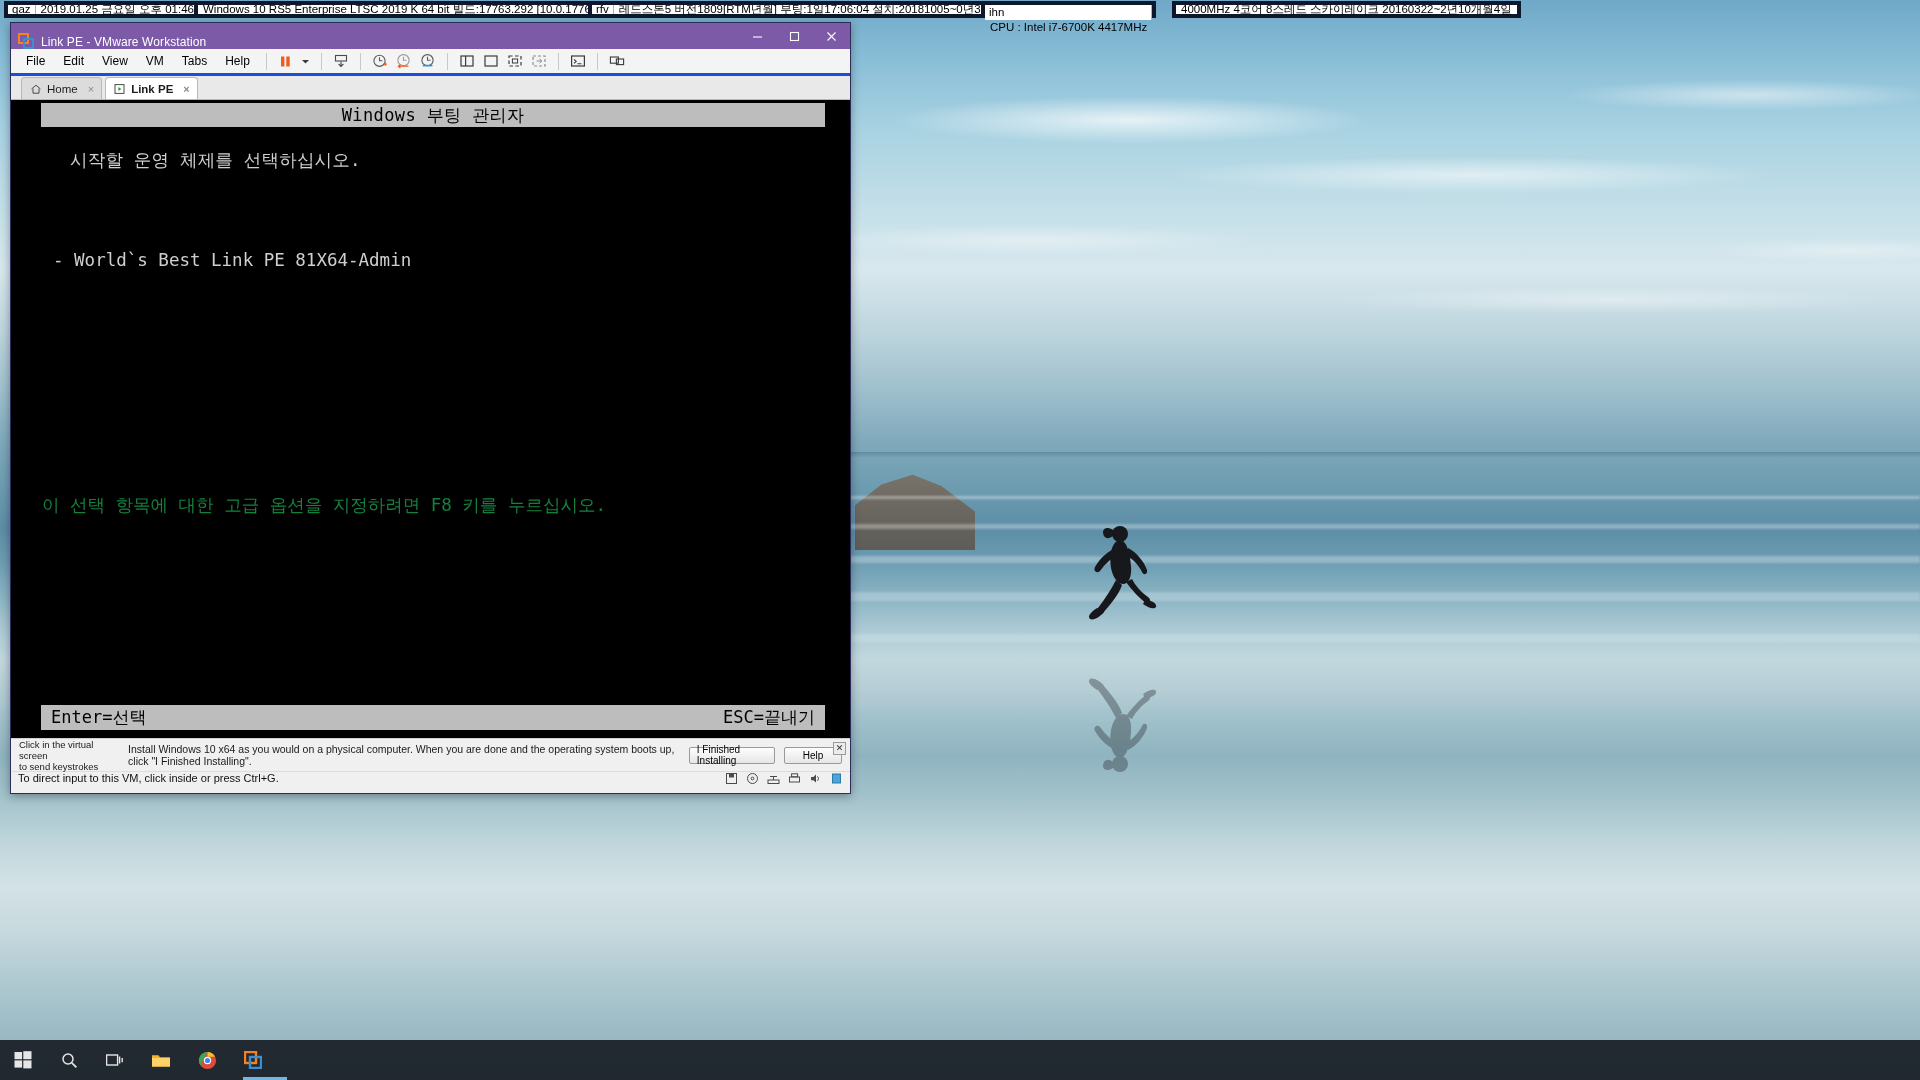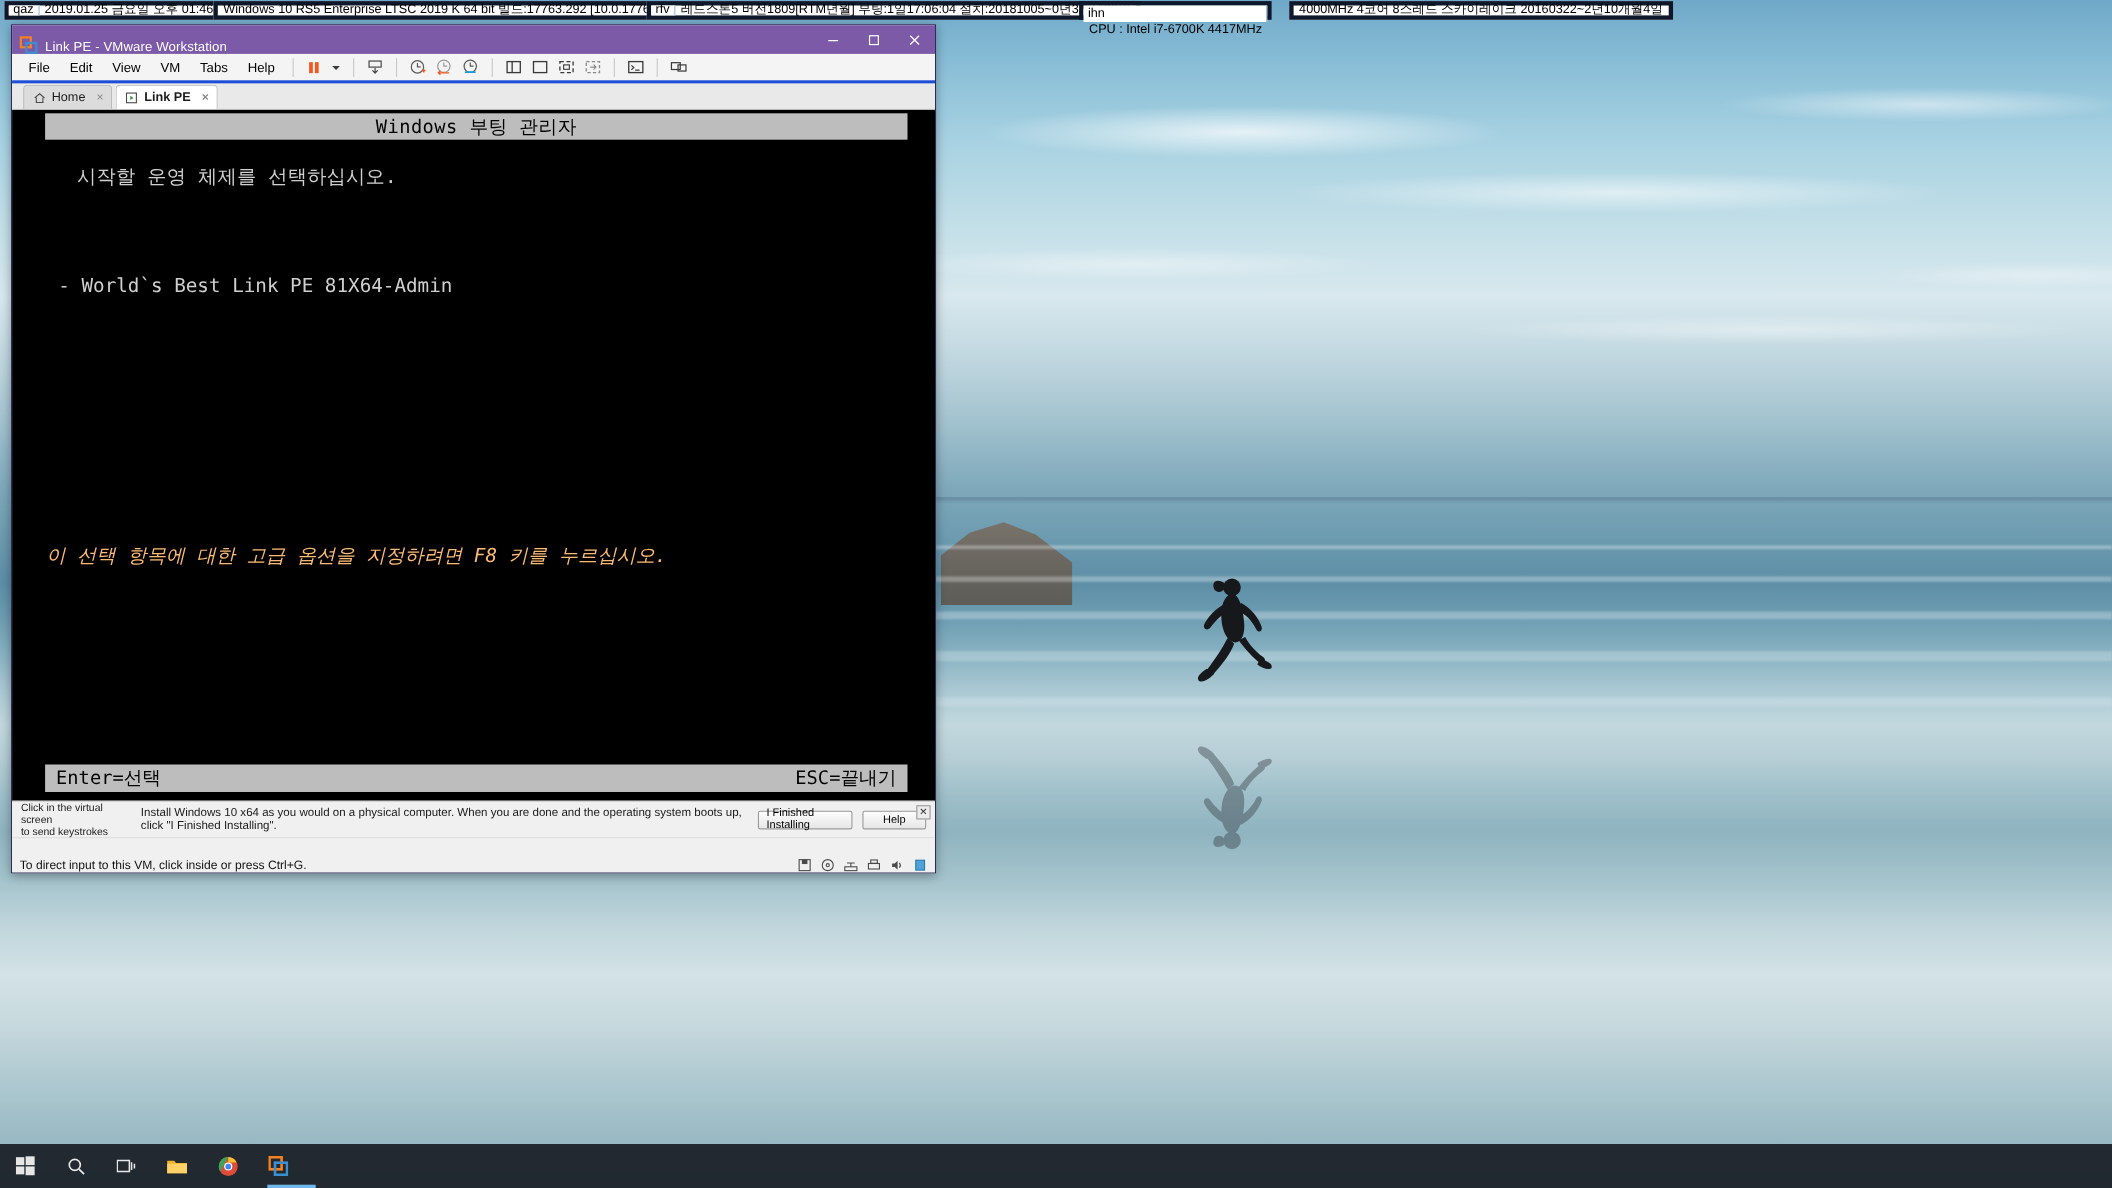--- a/index.html
+++ b/index.html
@@ -203,9 +203,8 @@
     font-size: 17.5px; white-space: nowrap;
   }
   #boot-f8 {
-    position: absolute; left: 31px; top: 393px; color: #fdba74; font-size: 17.5px;
+    position: absolute; left: 31px; top: 393px; color: #15803d; font-size: 17.5px;
     white-space: nowrap;
-    font-style: italic;
   }
   #boot-footer {
     position: absolute; left: 30px; bottom: 8px; width: 784px; height: 25px;

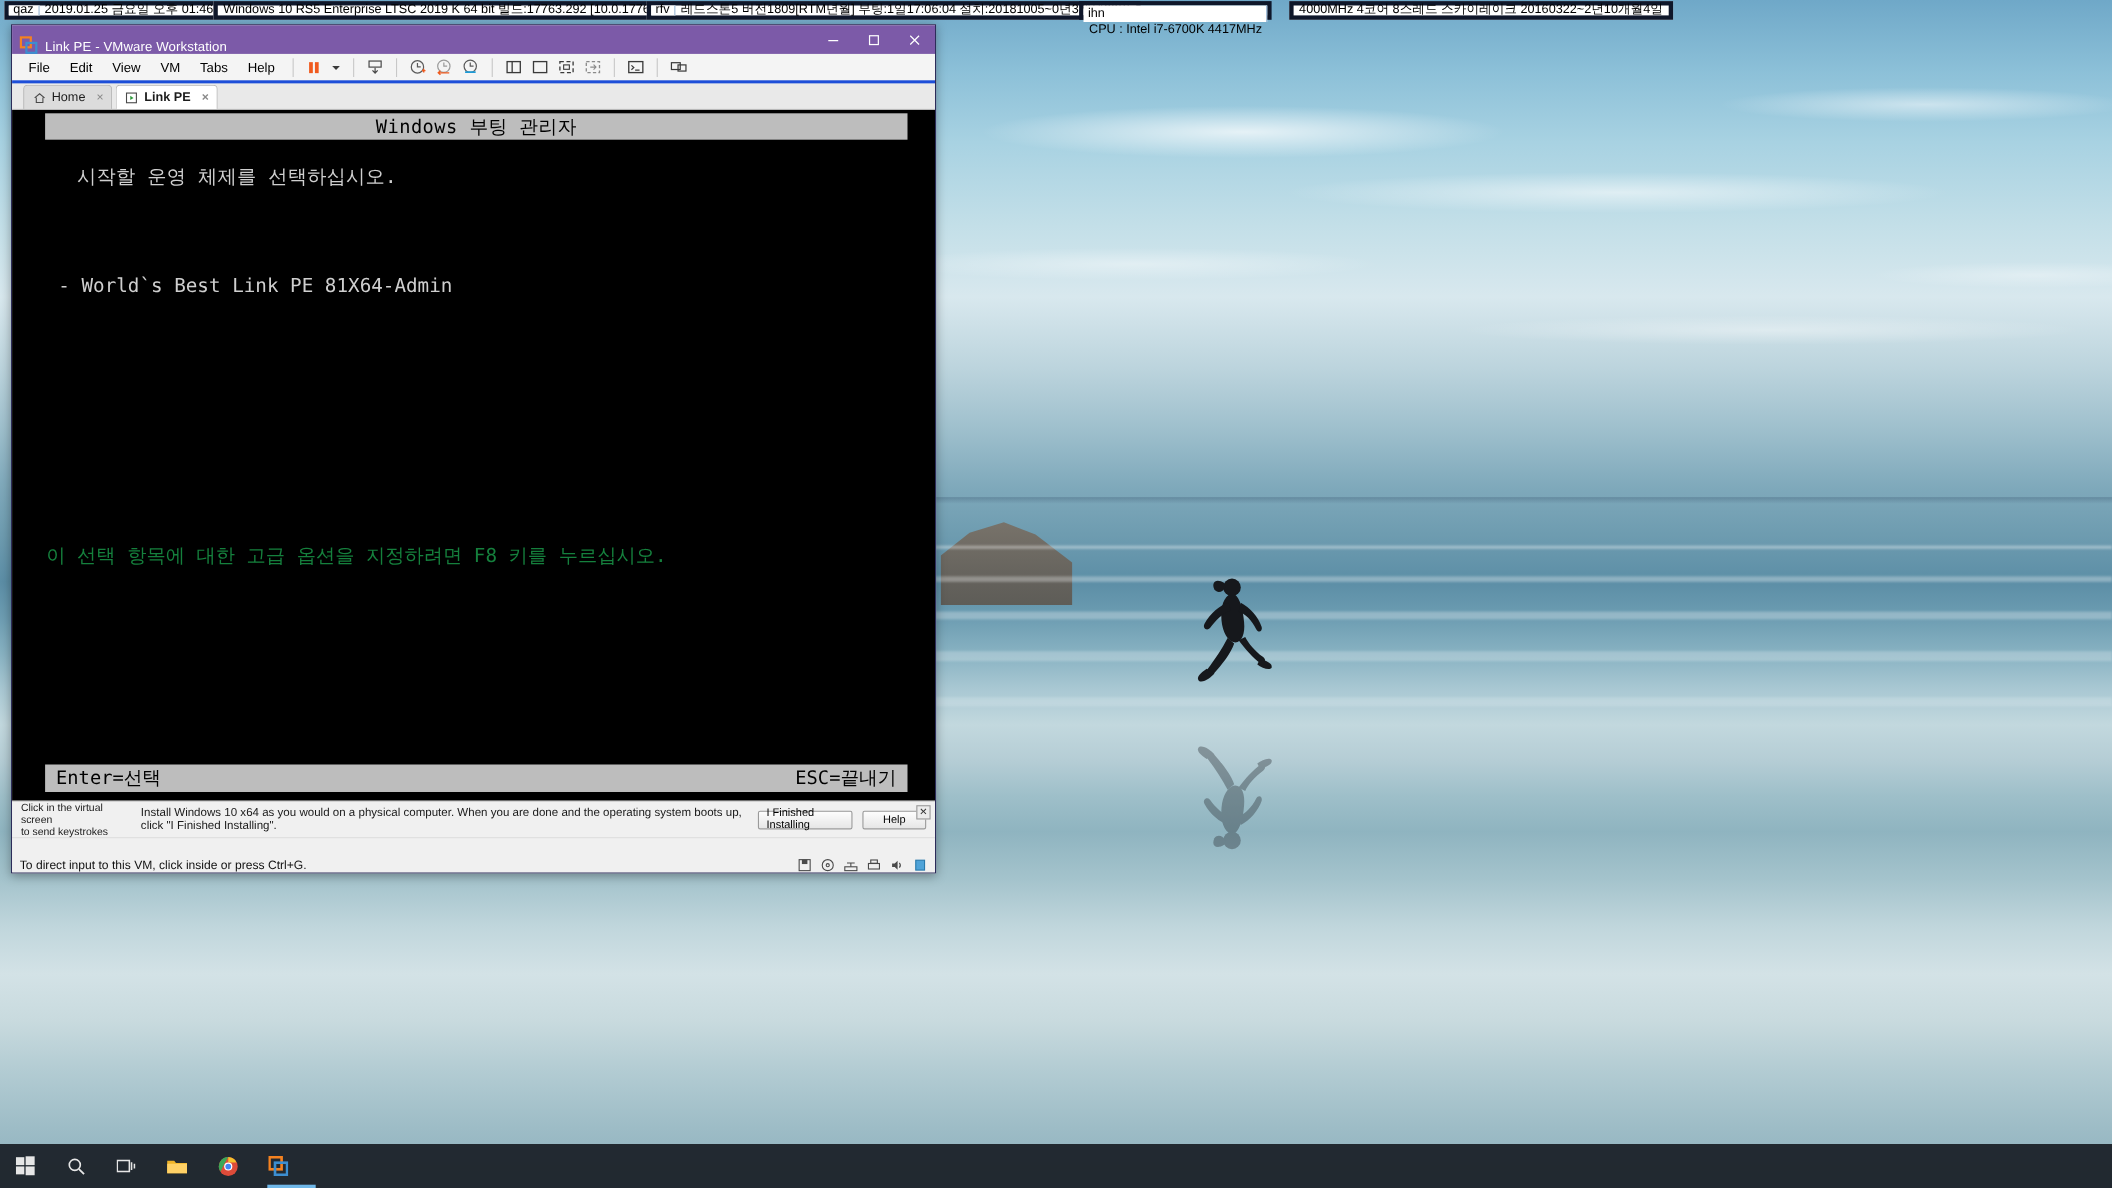--- a/index.html
+++ b/index.html
@@ -240,9 +240,9 @@
 
   
   #statusbar {
-    flex: 0 0 auto; height: 32px; background: #f0f0f0;
+    flex: 0 0 auto; height: 22px; background: #f0f0f0;
     border-top: 1px solid #dcdcdc;
-    display: flex; align-items: flex-end; padding: 0 7px;
+    display: flex; align-items: flex-start; padding: 0 7px;
     font-size: 11px; color: #111;
   }
   #status-icons { margin-left: auto; display: flex; align-items: center; gap: 8px; }

